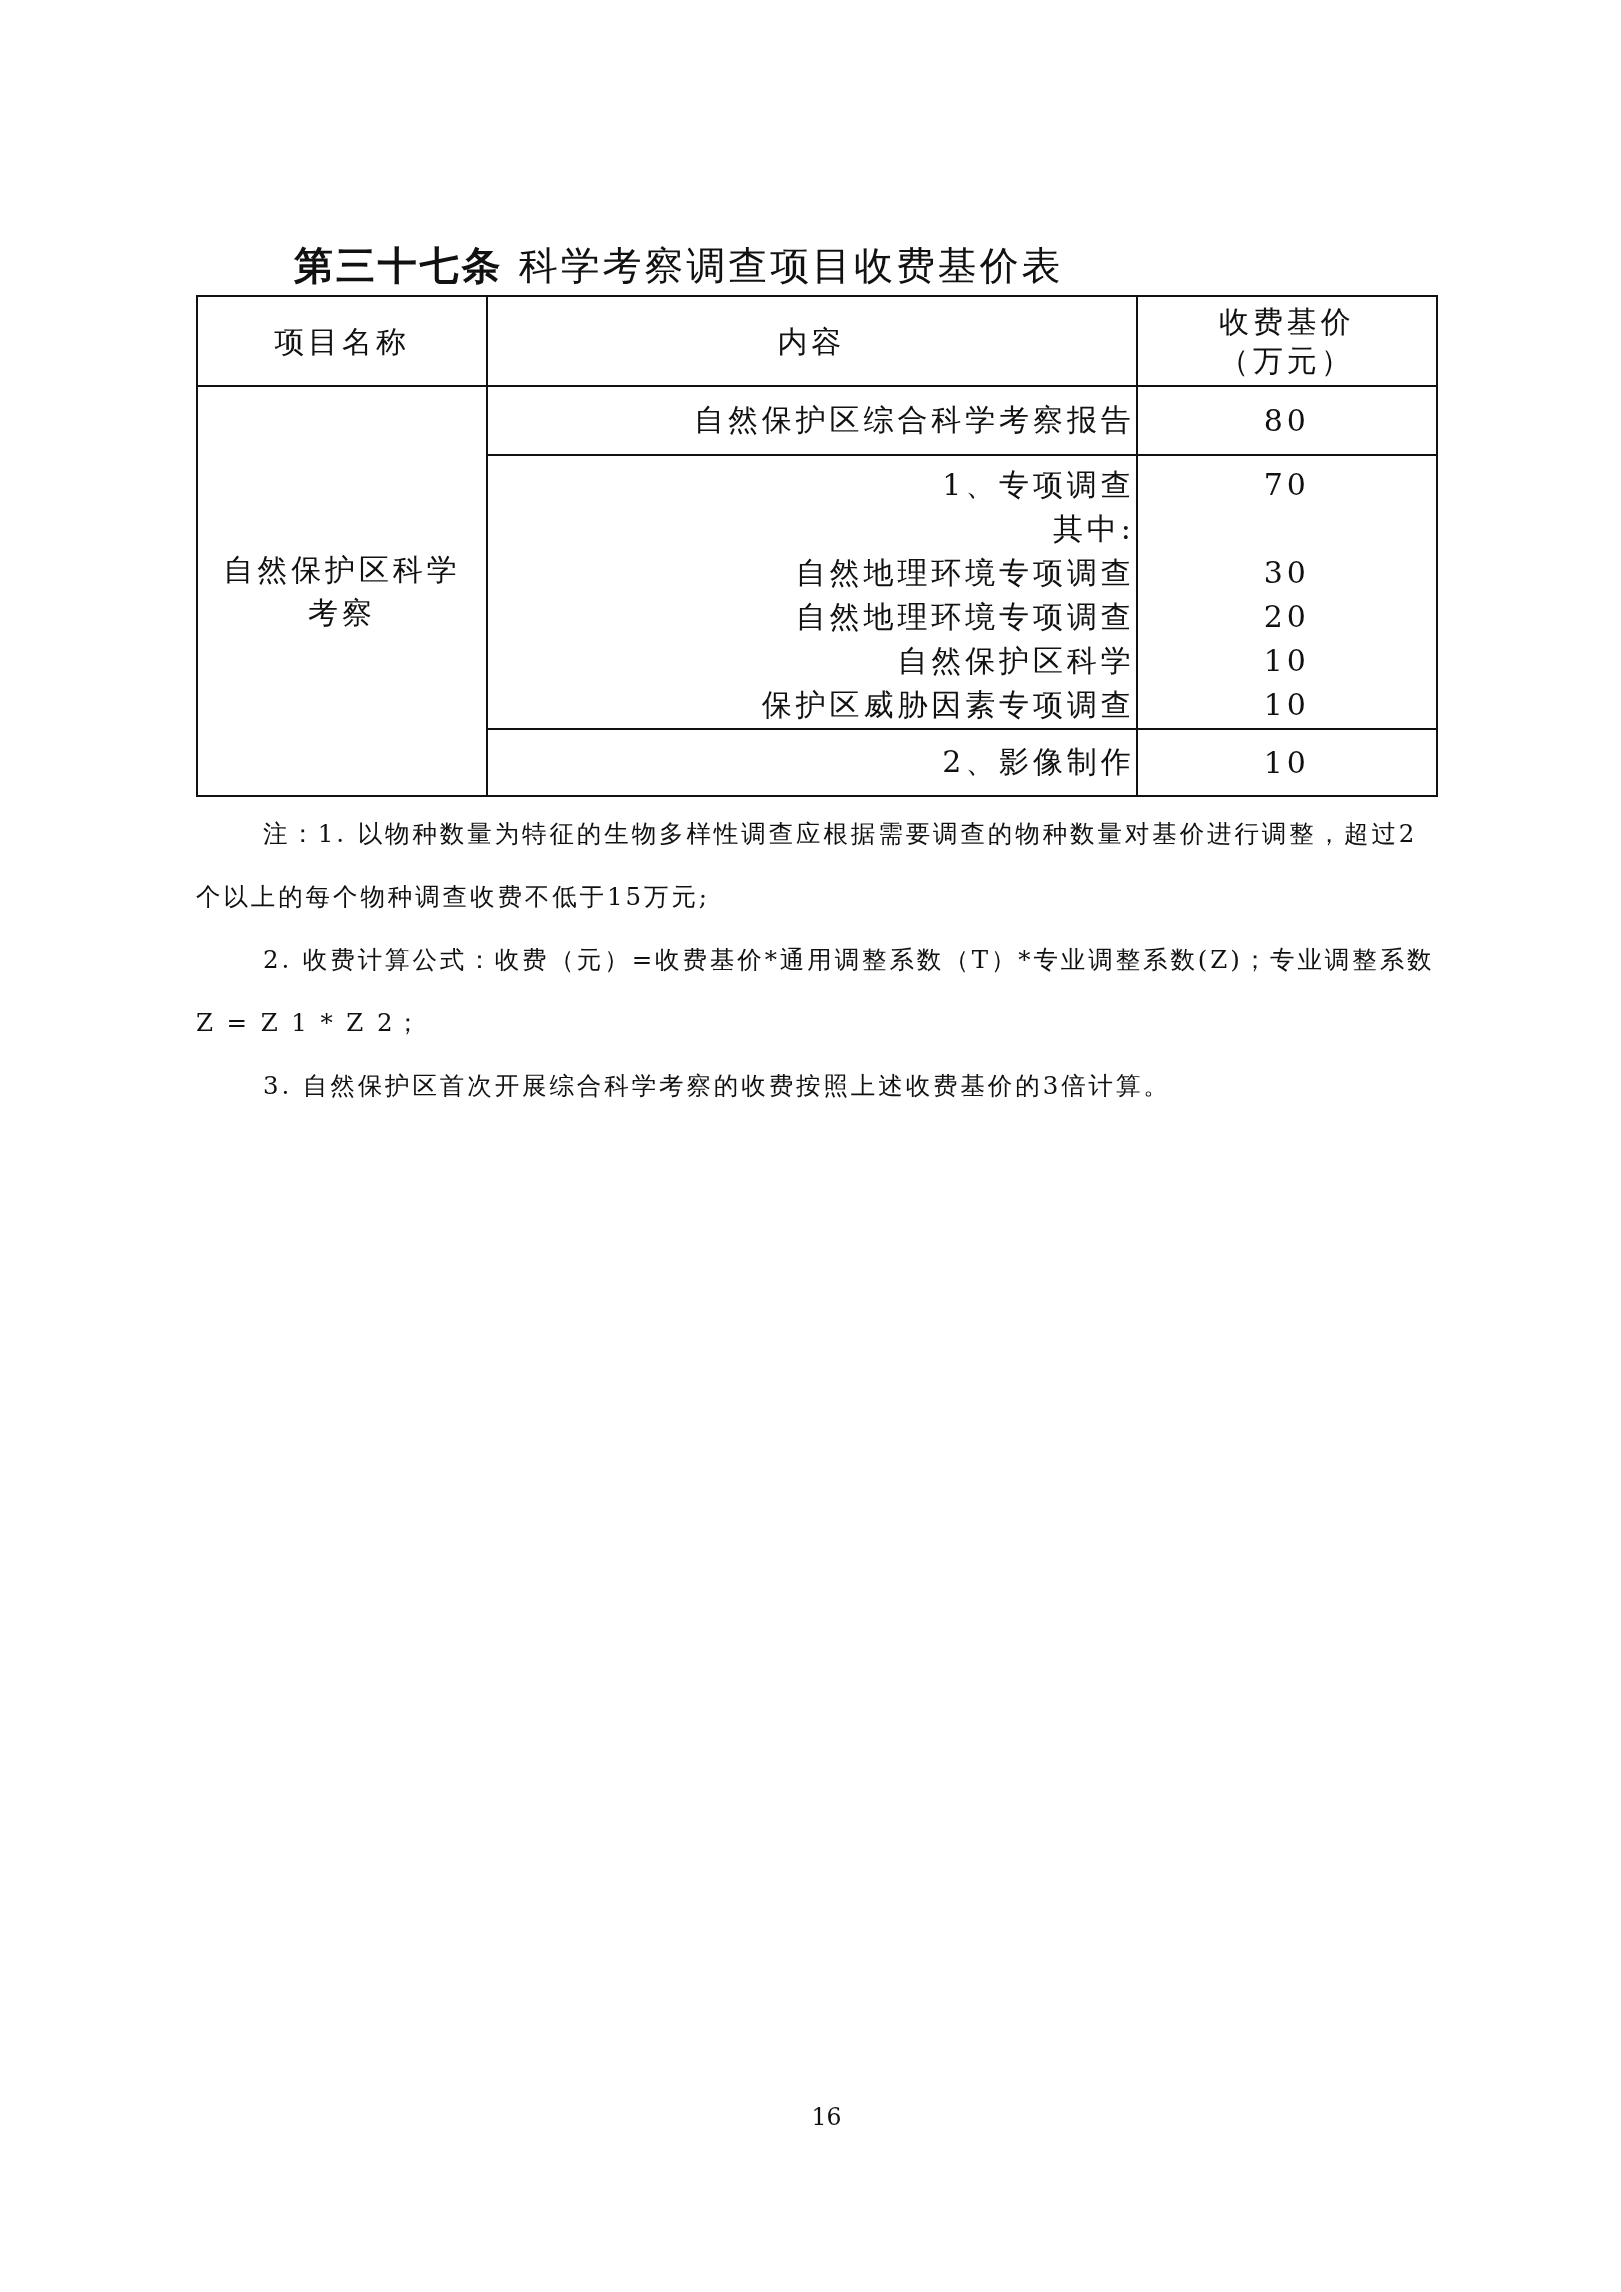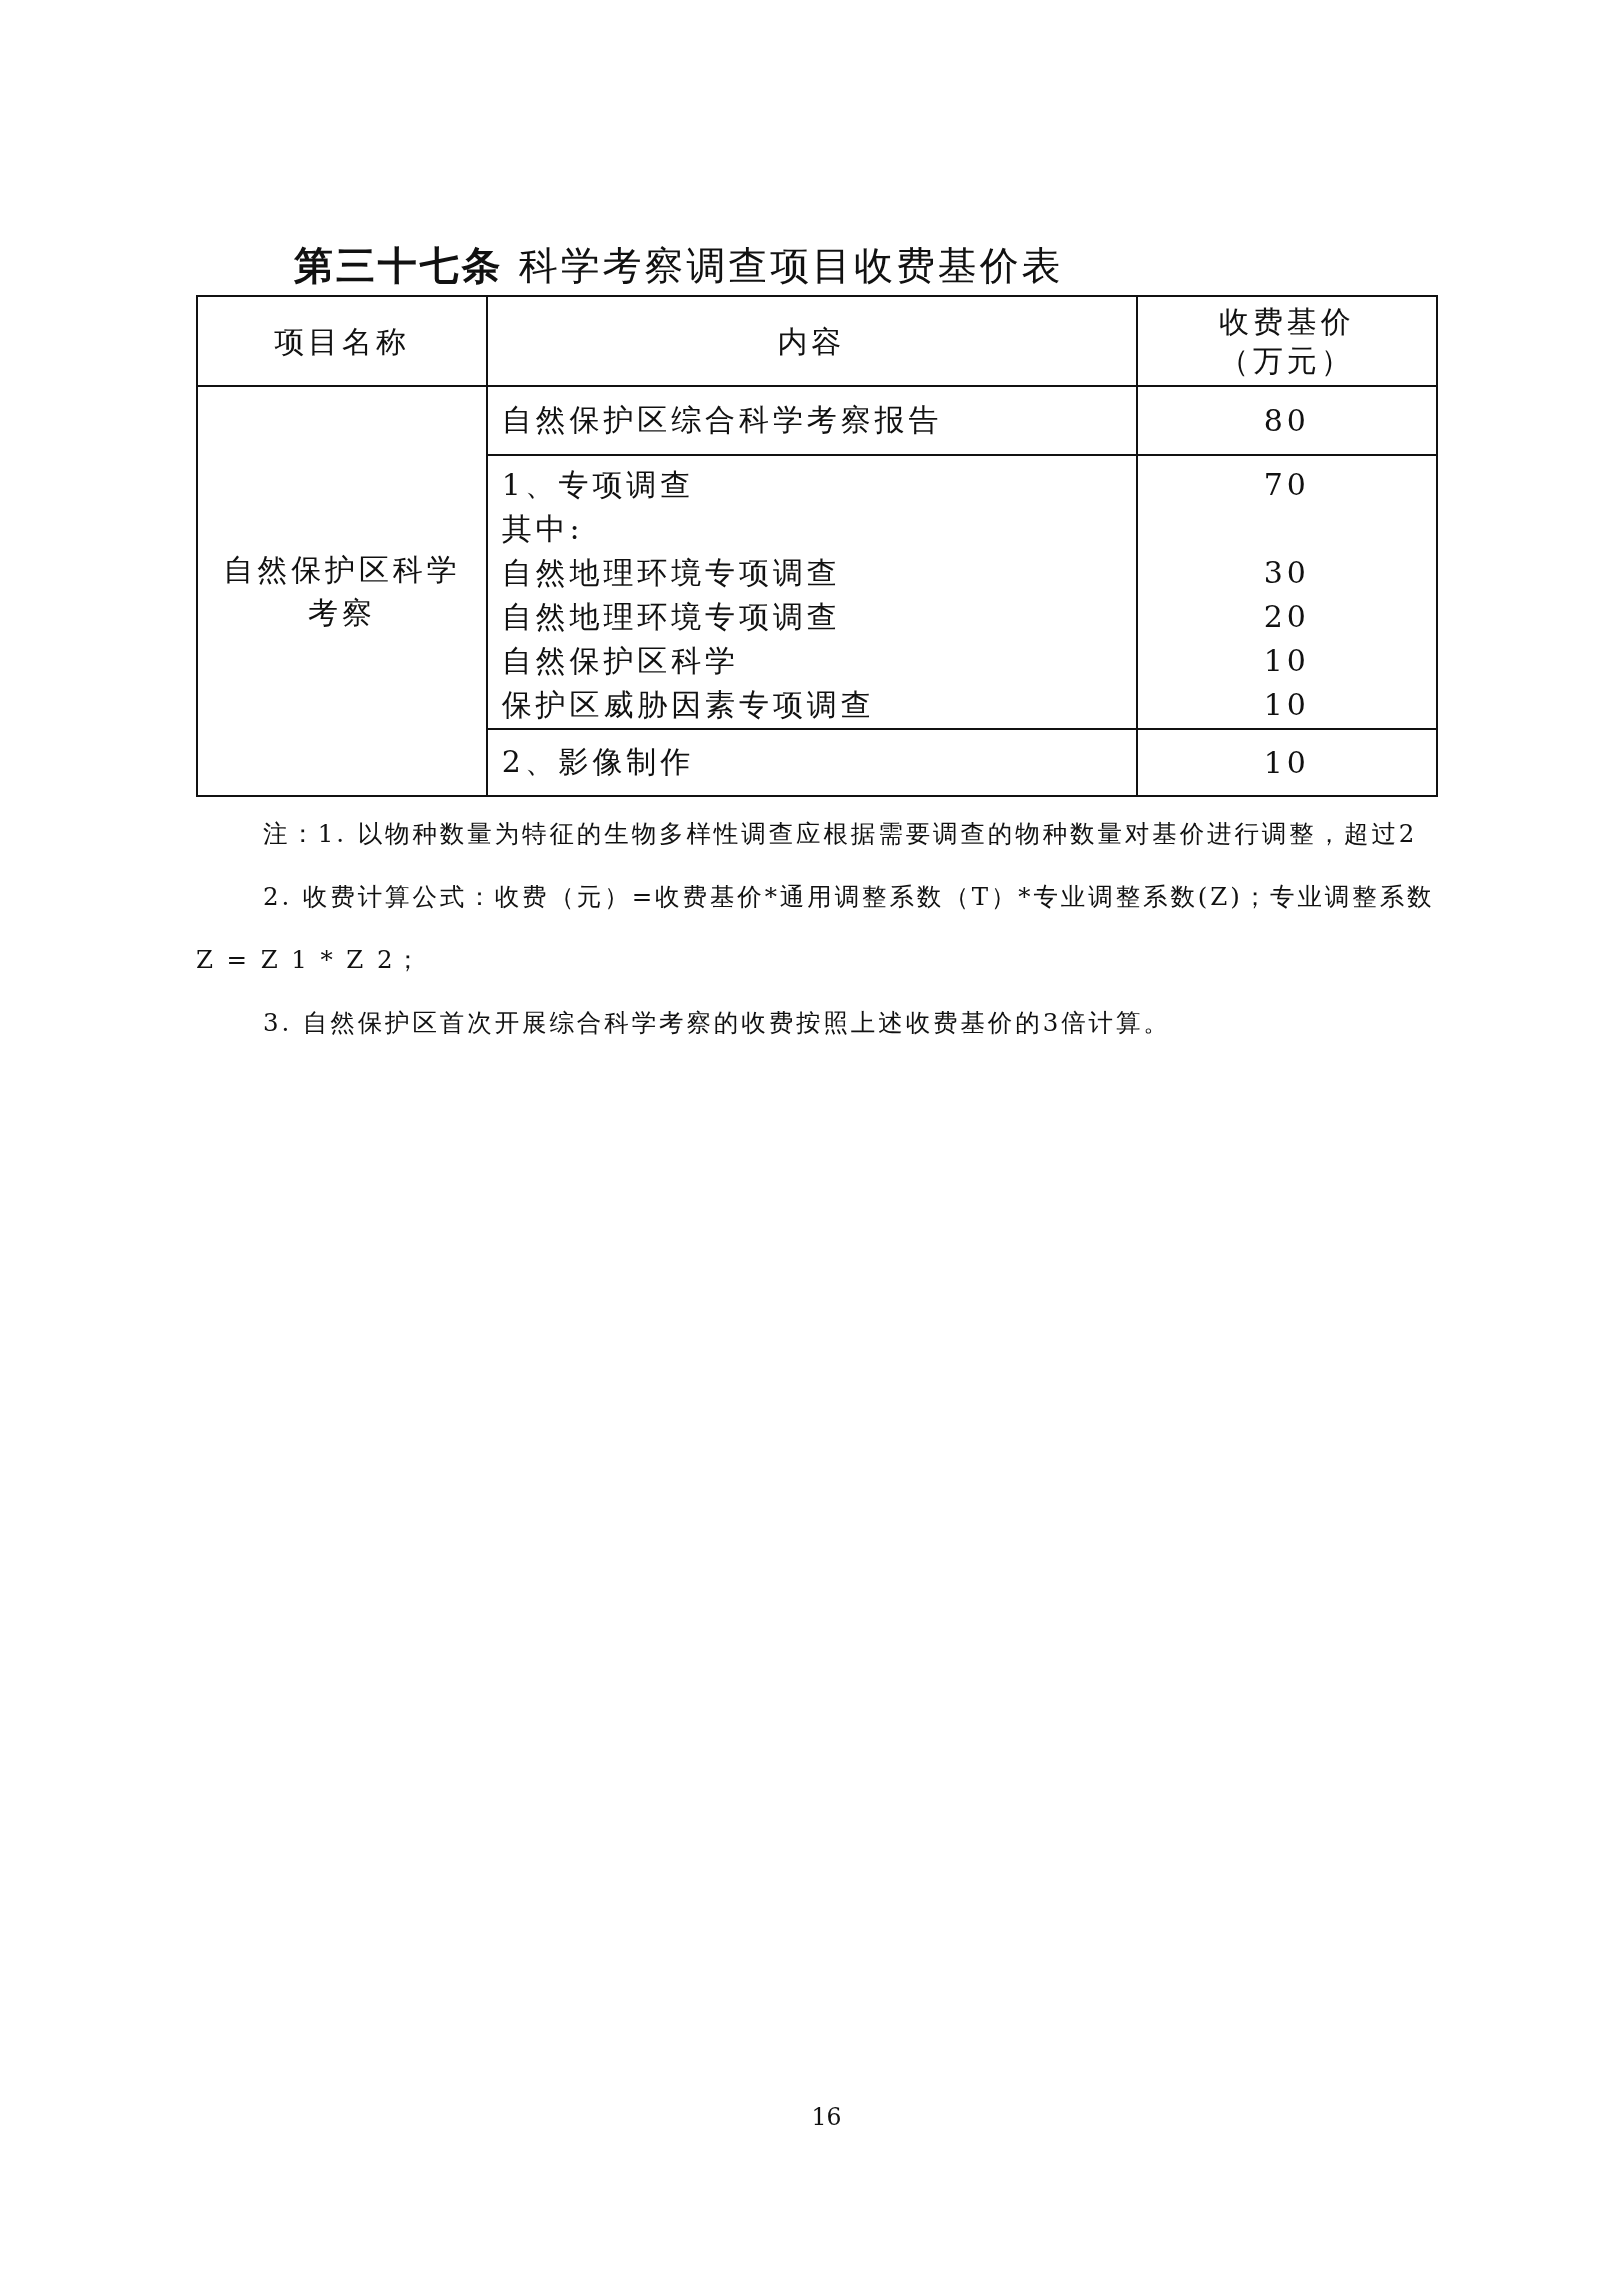--- a/index.html
+++ b/index.html
@@ -10,7 +10,7 @@
   td, th { border:2.9px solid #111; font-weight:normal; vertical-align:middle; }
   th { height:86px; text-align:center; line-height:39px; }
   .c1 { width:286px; text-align:center; line-height:43px; }
-  .c2 { width:633px; padding-left:13.7px; text-align:left; }
+  .c2 { width:633px; padding-left:13.7px; text-align:right; }
   .c3 { text-align:center; }
   .r1 { height:69px; }
   .r2 td.c2, .r2 td.c3 { vertical-align:top; padding-top:7px; line-height:44px; }

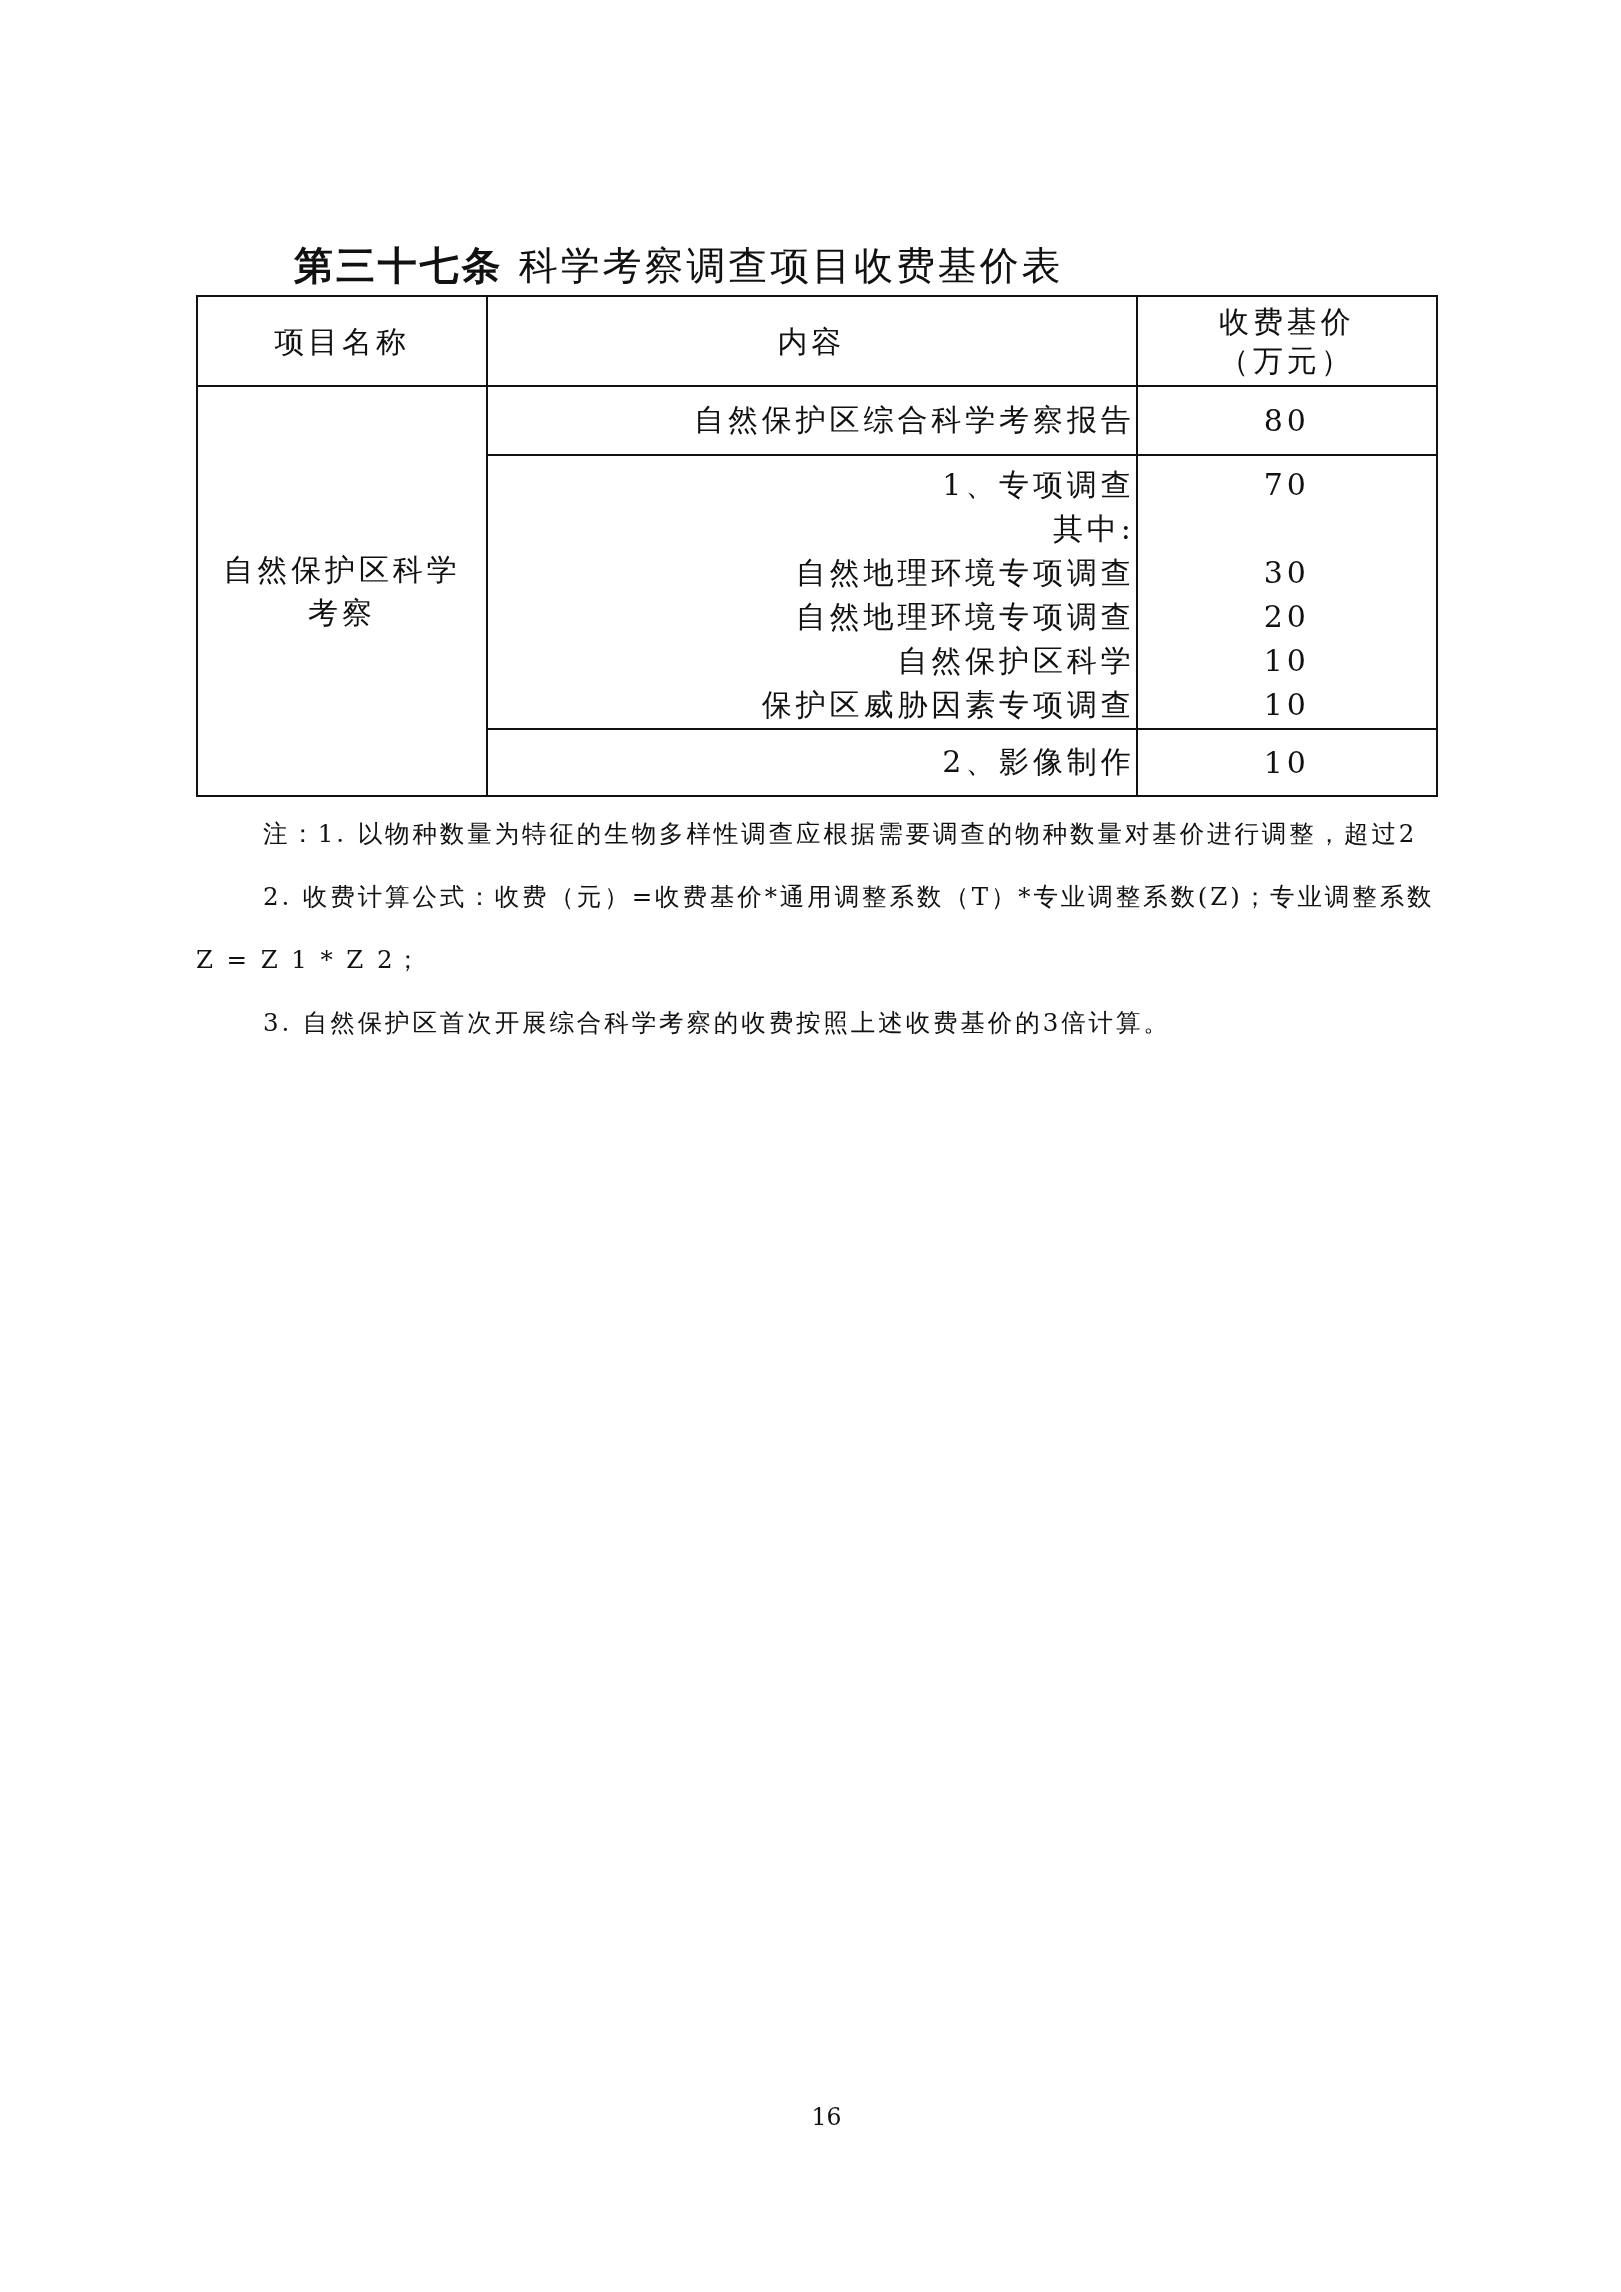--- a/index.html
+++ b/index.html
@@ -64,6 +64,7 @@
 
 <div class="notes">
   <p class="ind">注：1. 以物种数量为特征的生物多样性调查应根据需要调查的物种数量对基价进行调整，超过2</p>
+  <p>个以上的每个物种调查收费不低于15万元;</p>
   <p class="ind">2. 收费计算公式：收费（元）=收费基价*通用调整系数（T）*专业调整系数(Z)；专业调整系数</p>
   <p>Z = Z 1 * Z 2；</p>
   <p class="ind">3. 自然保护区首次开展综合科学考察的收费按照上述收费基价的3倍计算。</p>

